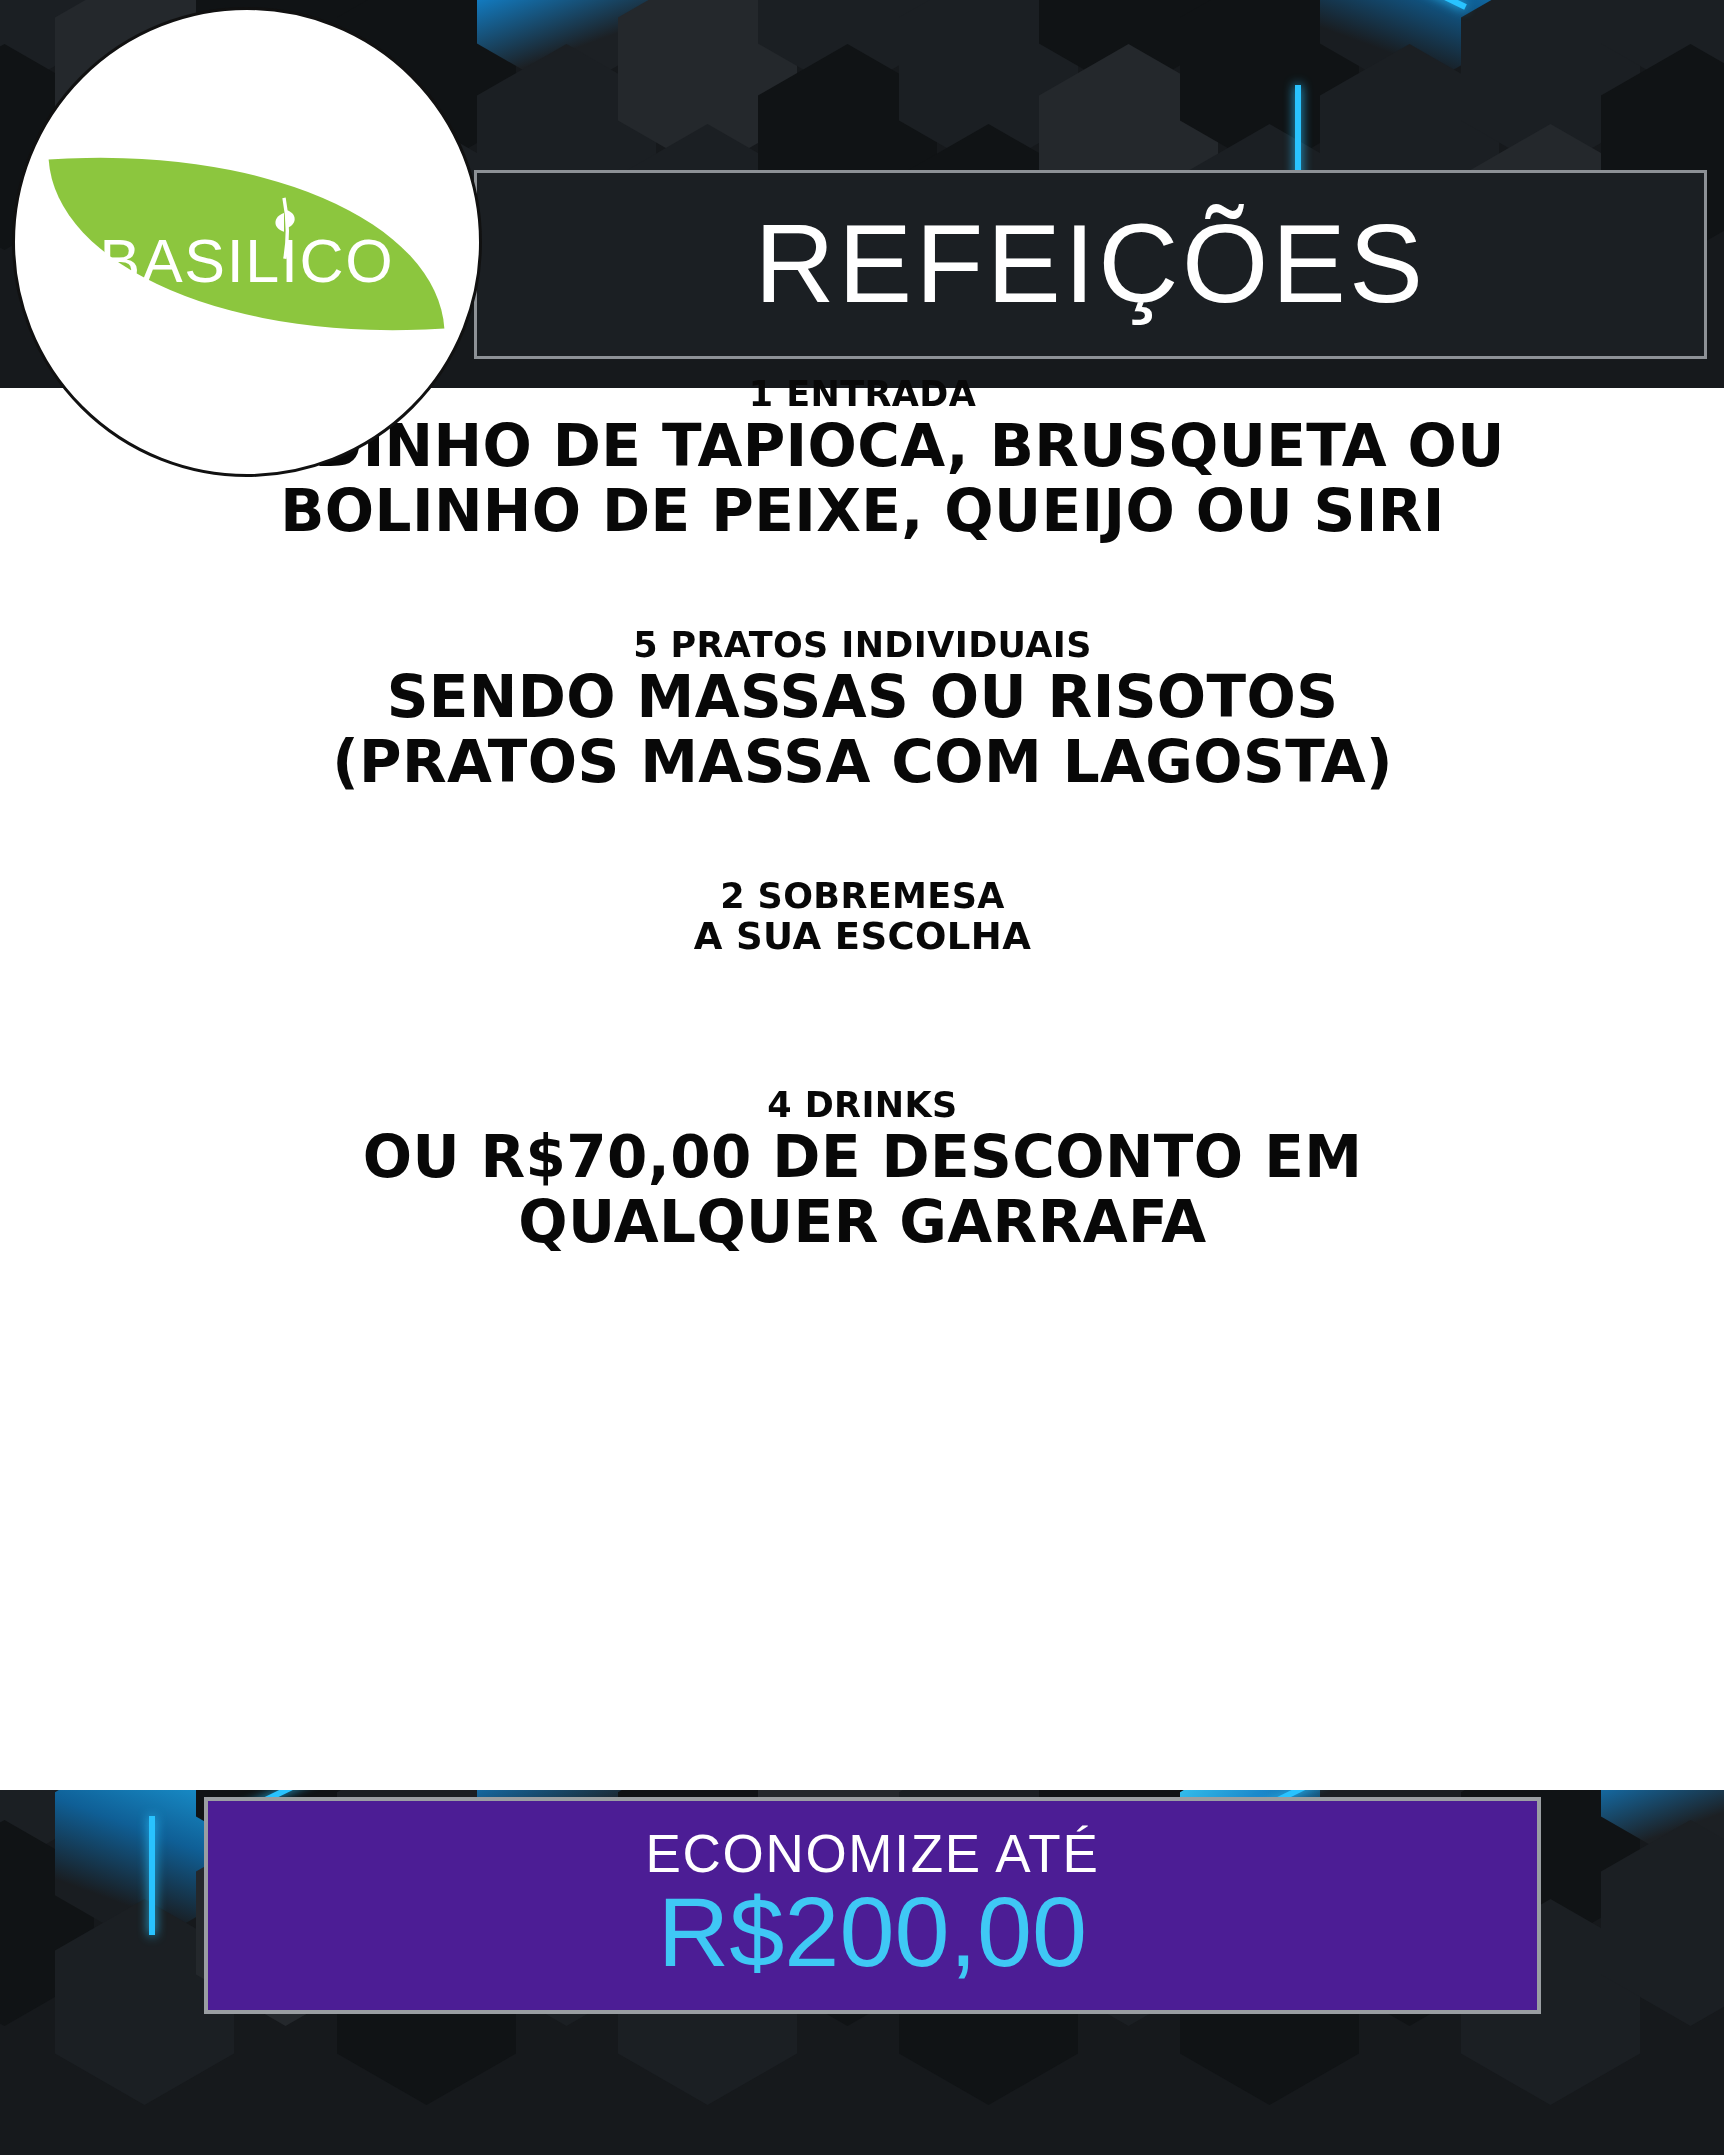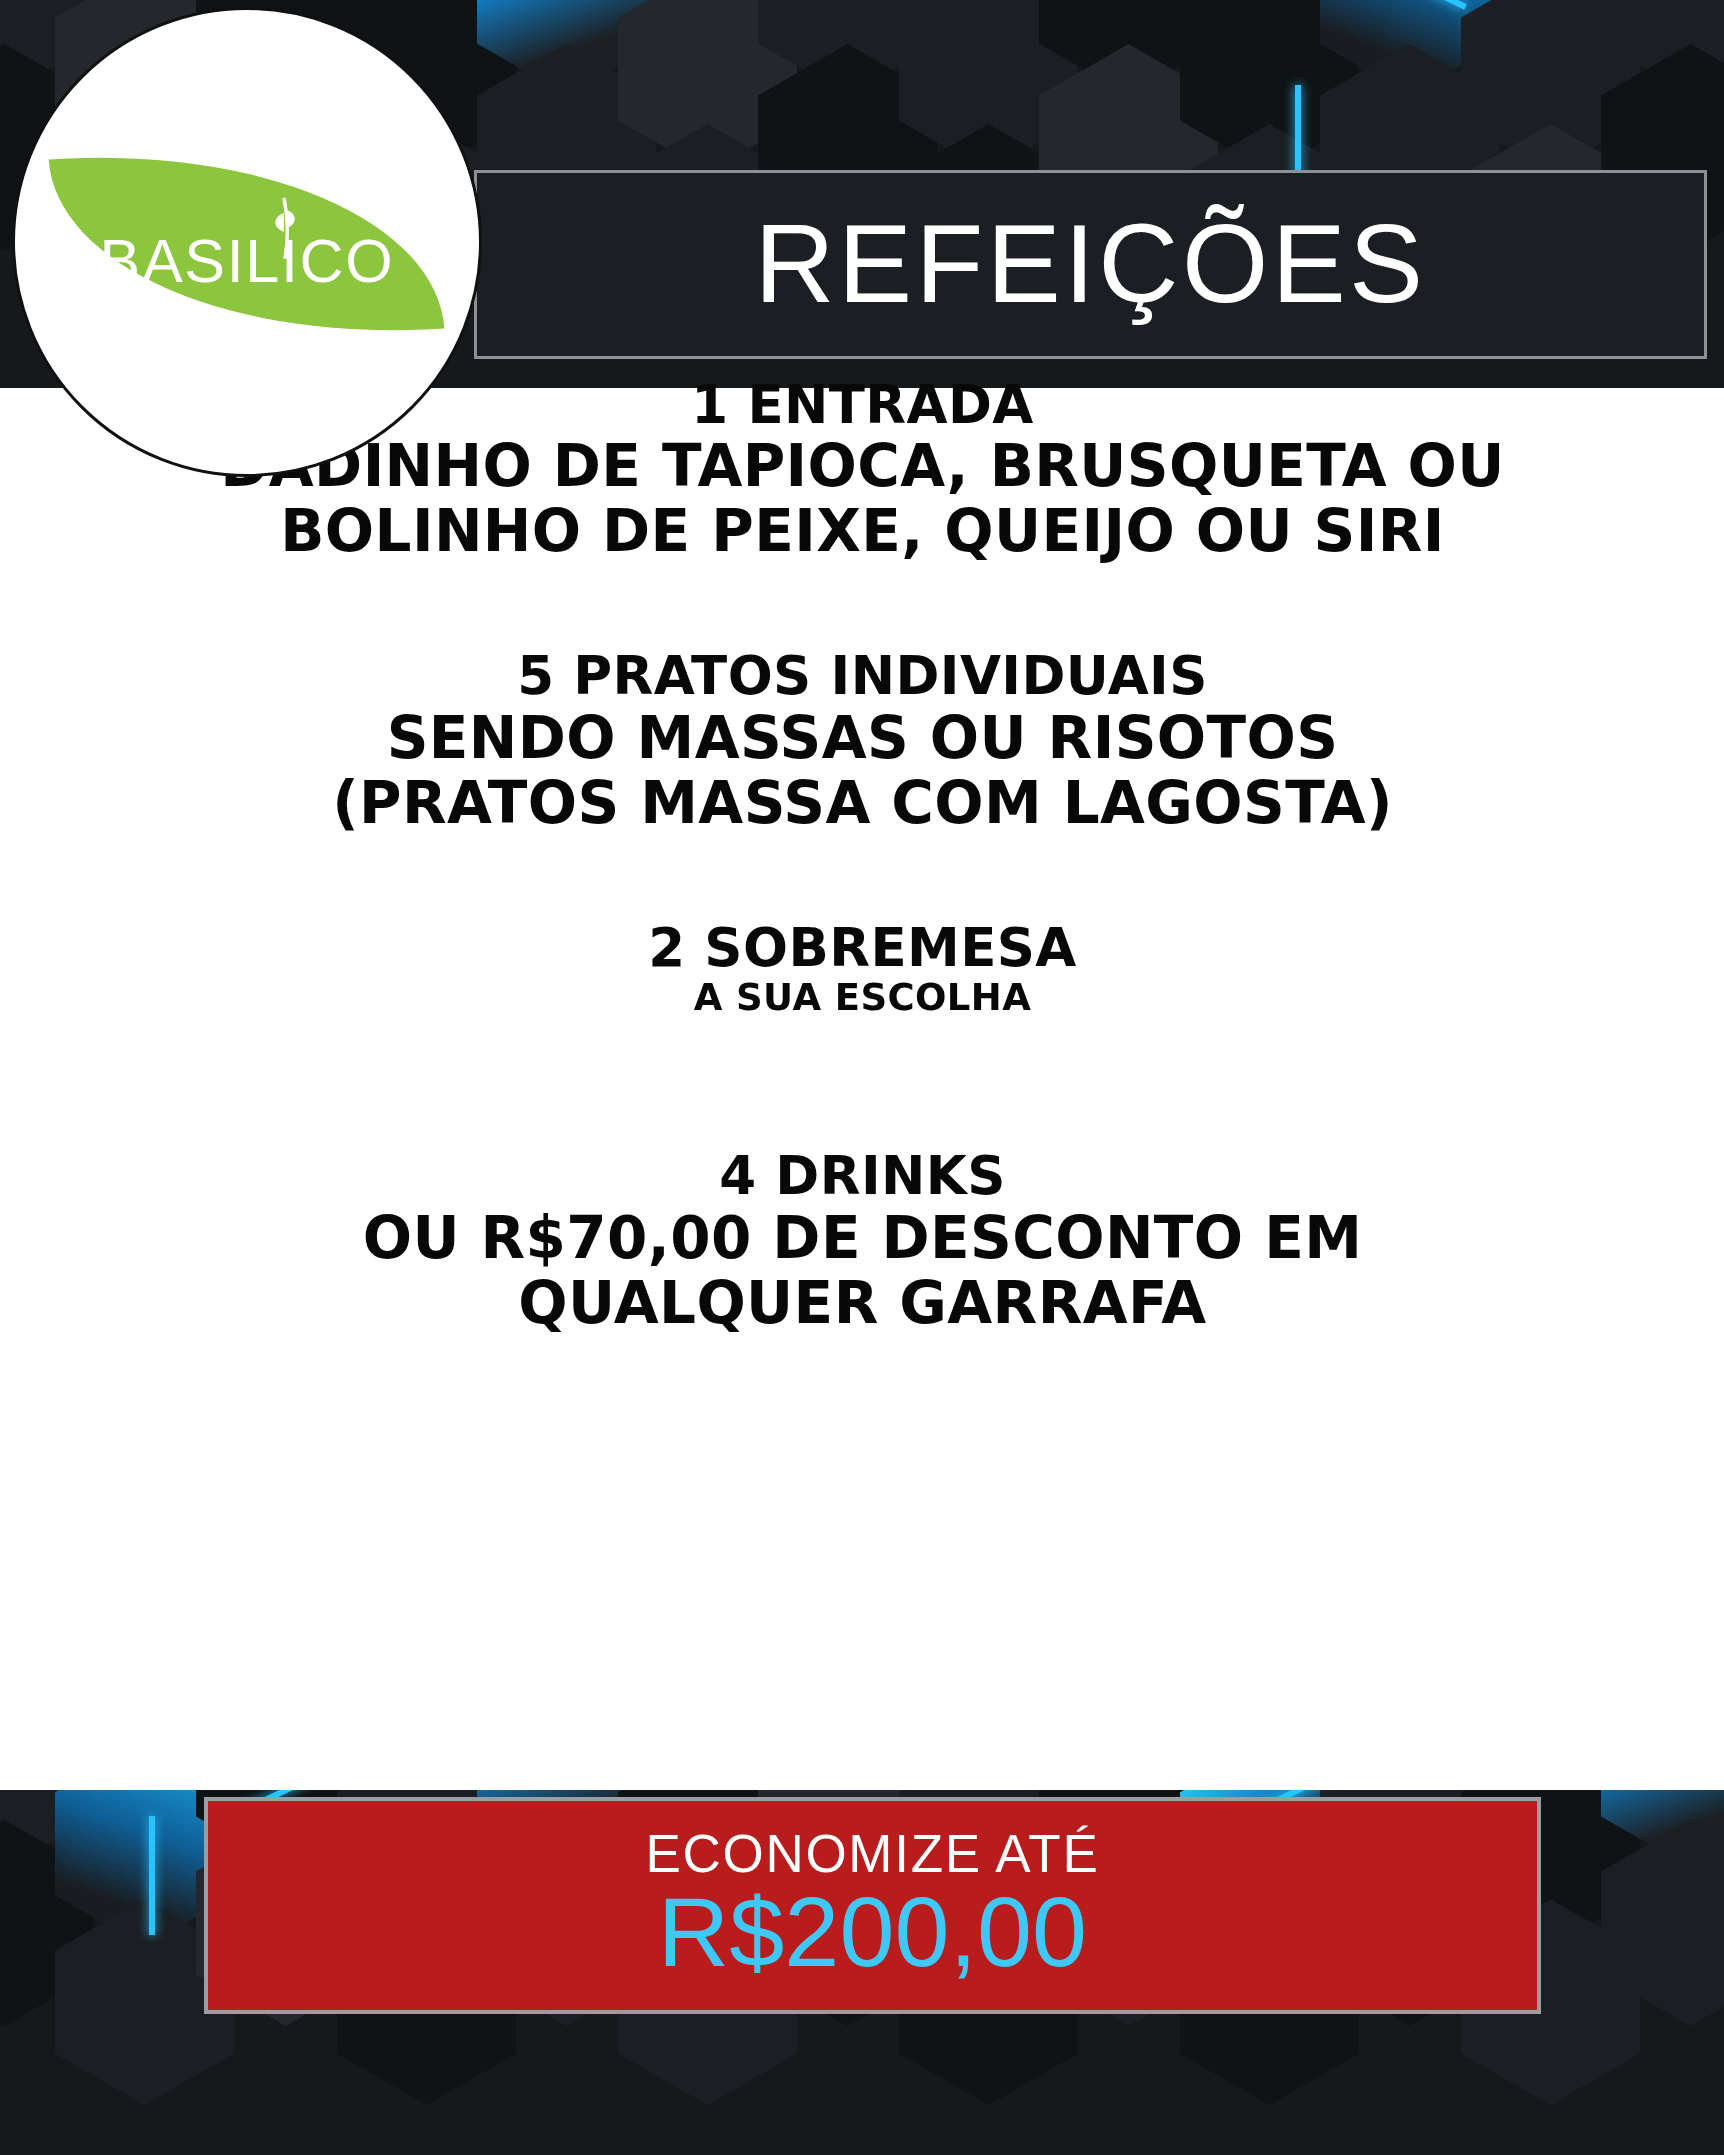--- a/index.html
+++ b/index.html
@@ -151,7 +151,7 @@
     letter-spacing: 0.4px;
     padding: 0 51px;
   }
-  .l-head { font-size: 53px; }
+  .l-head { font-size: 35px; }
   .l-main { font-size: 58px; }
   .l-sub  { font-size: 37px; }
   .gap-md { height: 82px; }

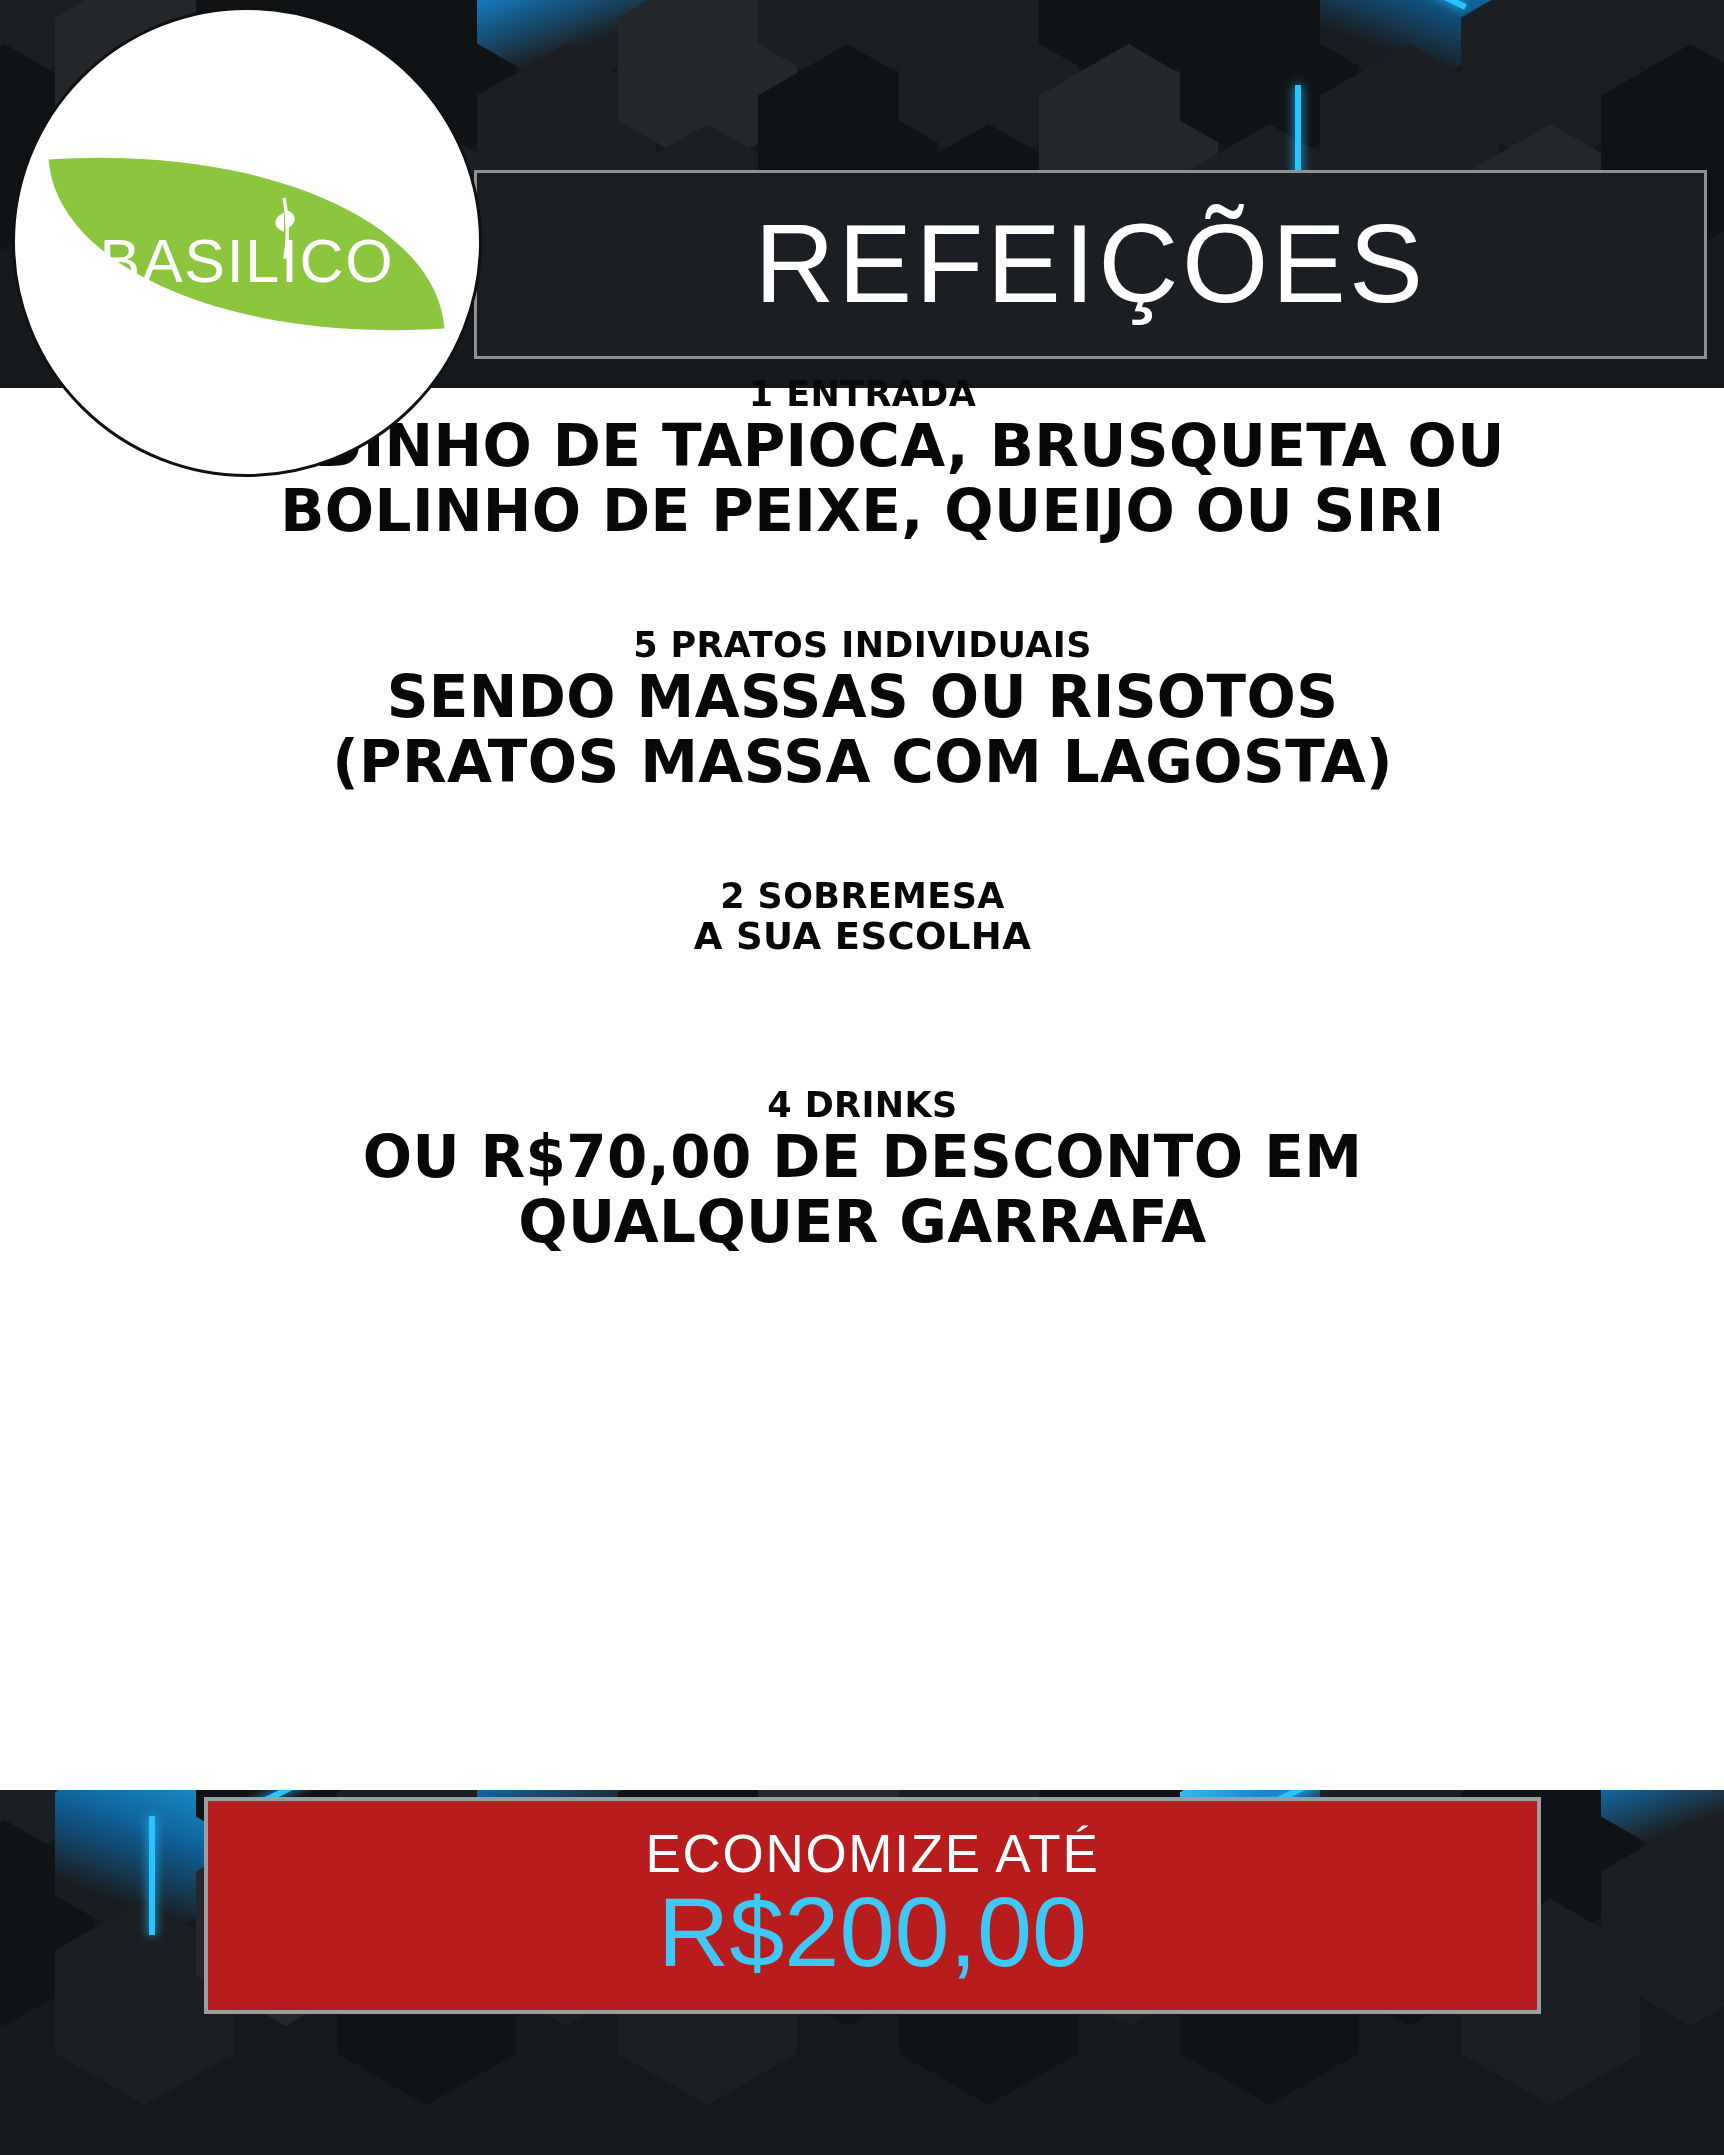--- a/index.html
+++ b/index.html
@@ -164,7 +164,7 @@
     top: 1797px;
     width: 1329px;
     height: 209px;
-    background: #b91c1c;
+    background: #4c1d95;
     border: 4.3px solid #9a9ea2;
     z-index: 7;
     display: flex;

